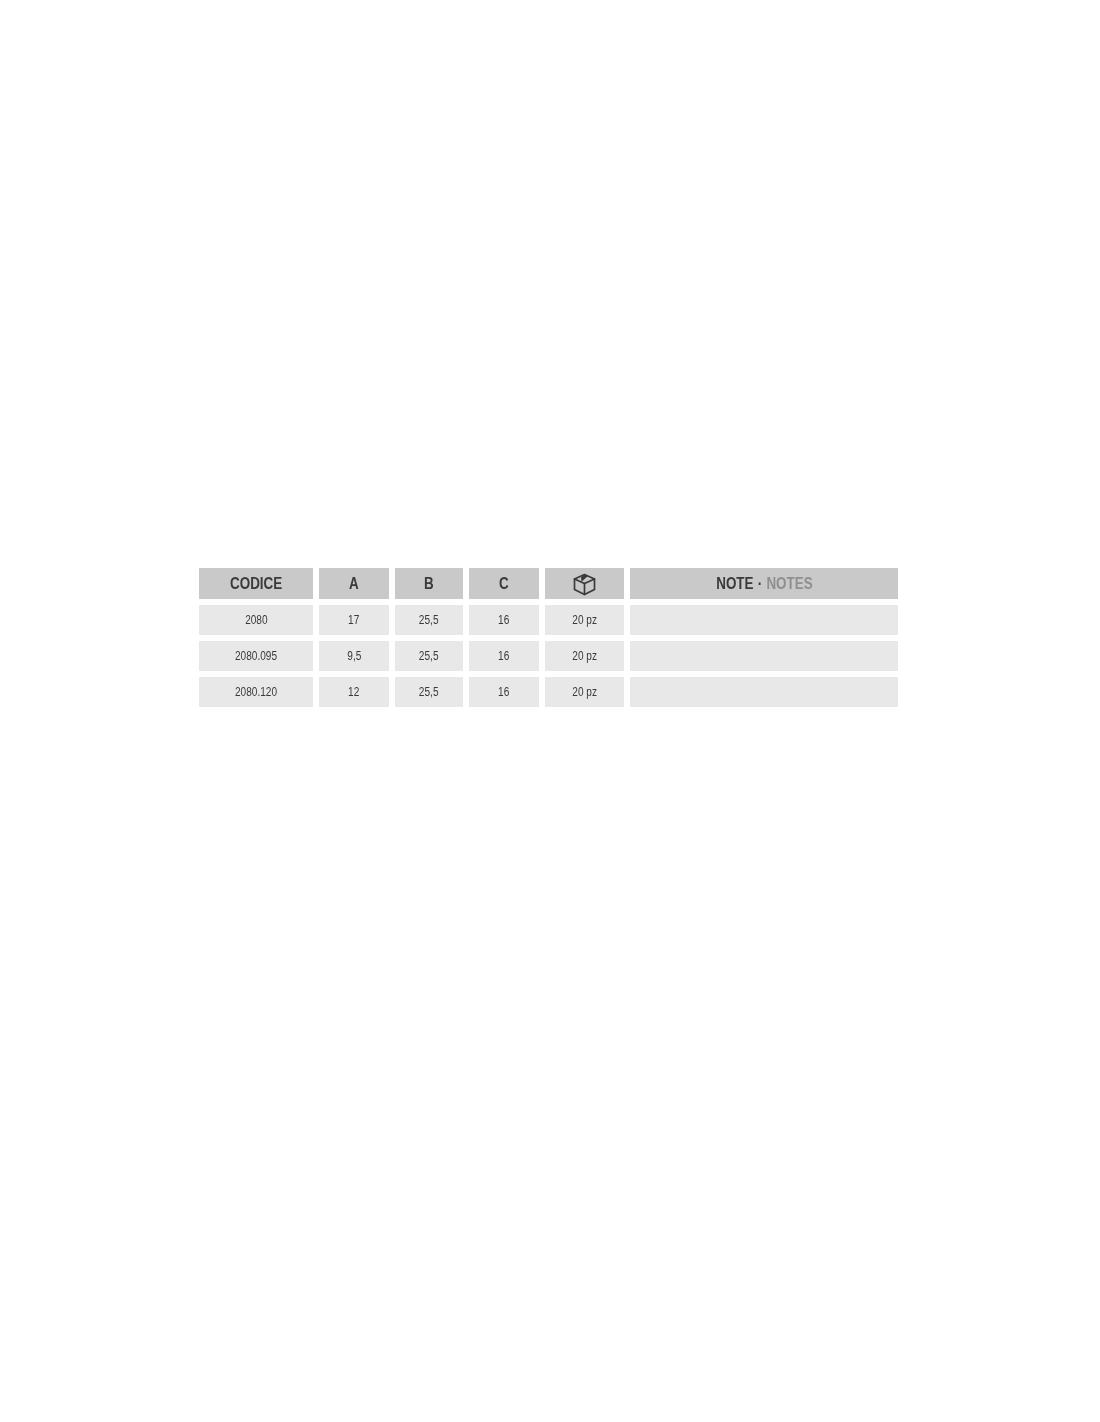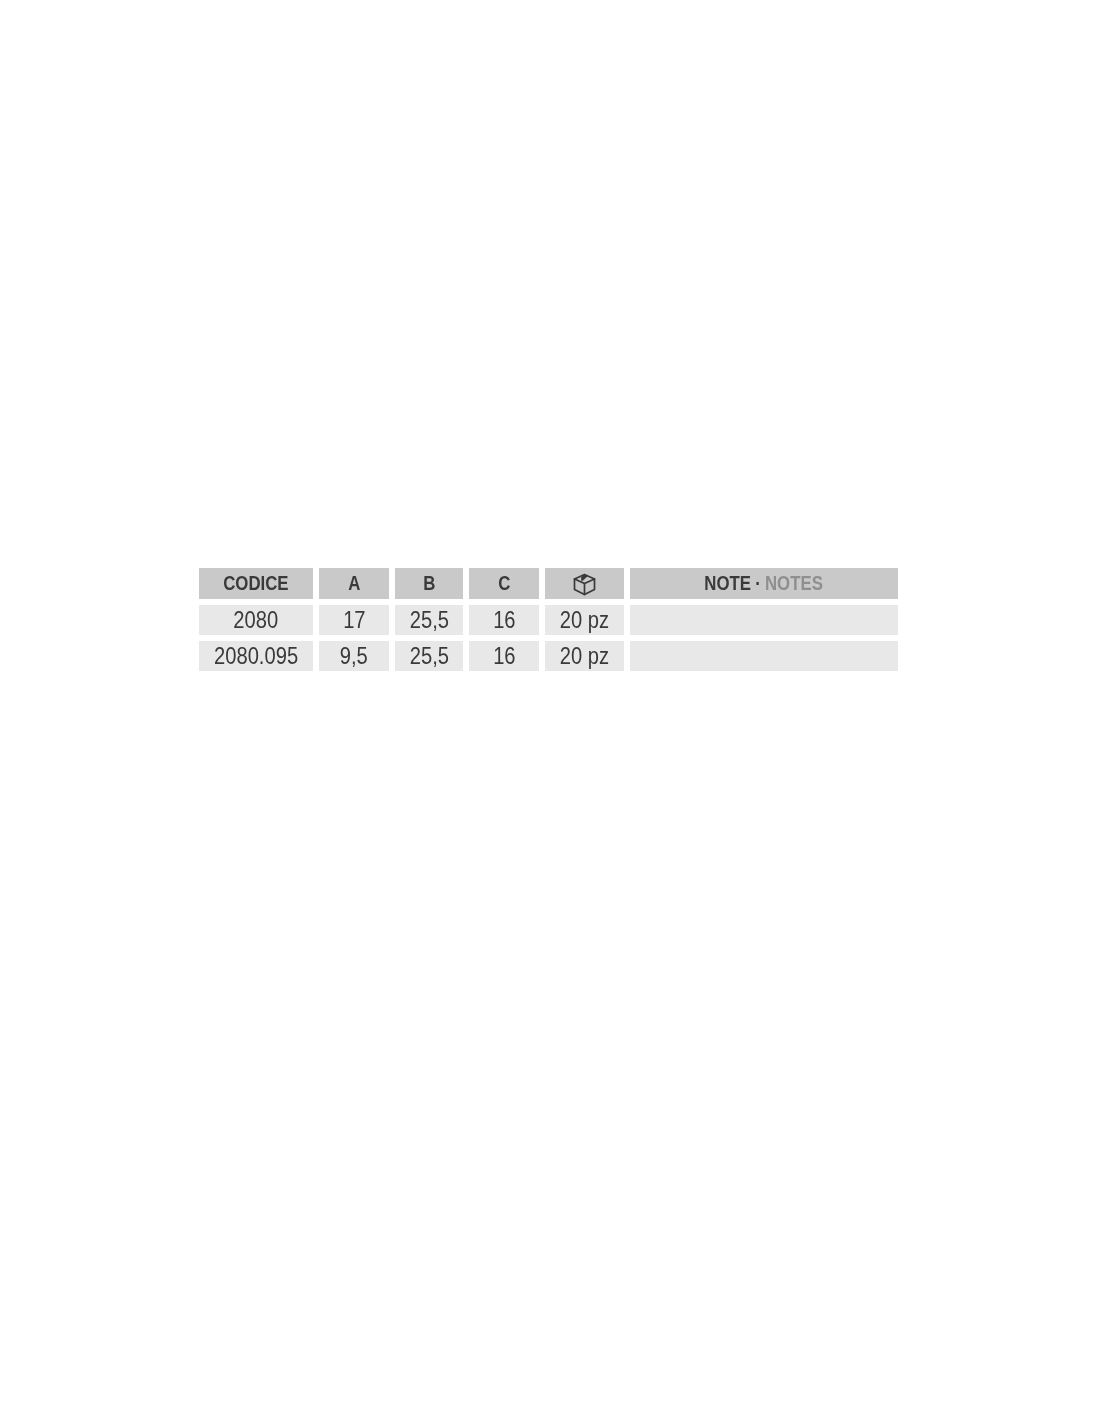--- a/index.html
+++ b/index.html
@@ -38,7 +38,7 @@
     background: #c9c9c9;
     color: #3a3a3a;
     font-weight: 700;
-    font-size: 20px;
+    font-size: 16px;
     margin-left: 40px;
   }
   .td {

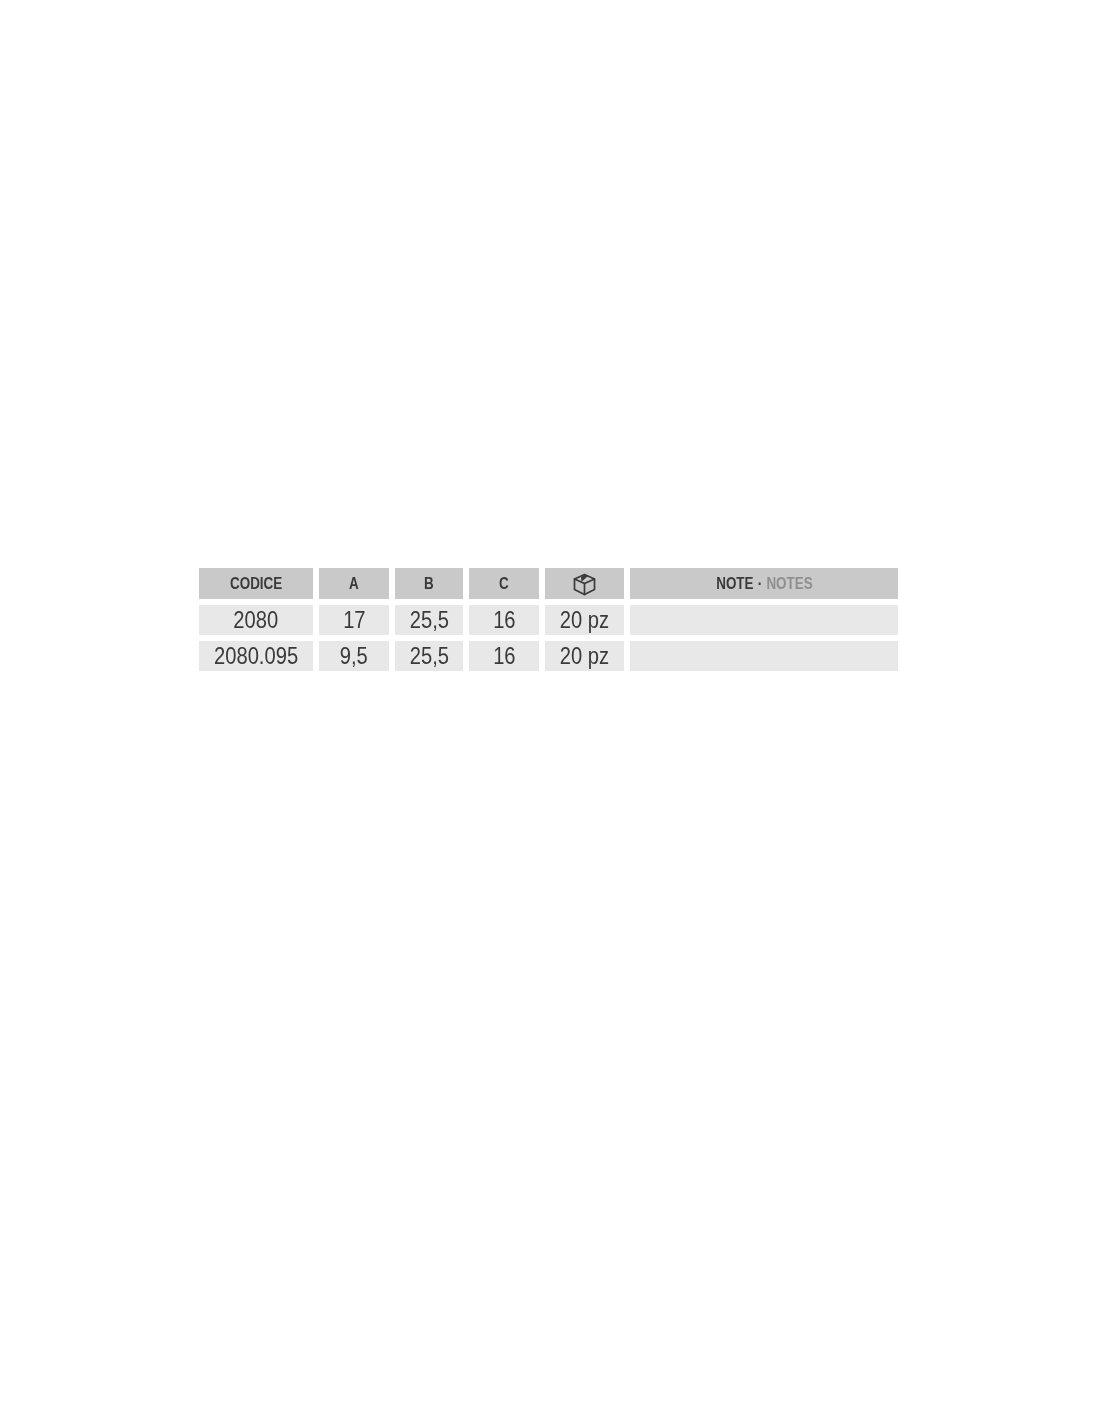--- a/index.html
+++ b/index.html
@@ -45,7 +45,7 @@
     background: #e8e8e8;
     color: #3a3a3a;
     font-weight: 400;
-    font-size: 24px;
+    font-size: 12px;
   }
   
   .t {

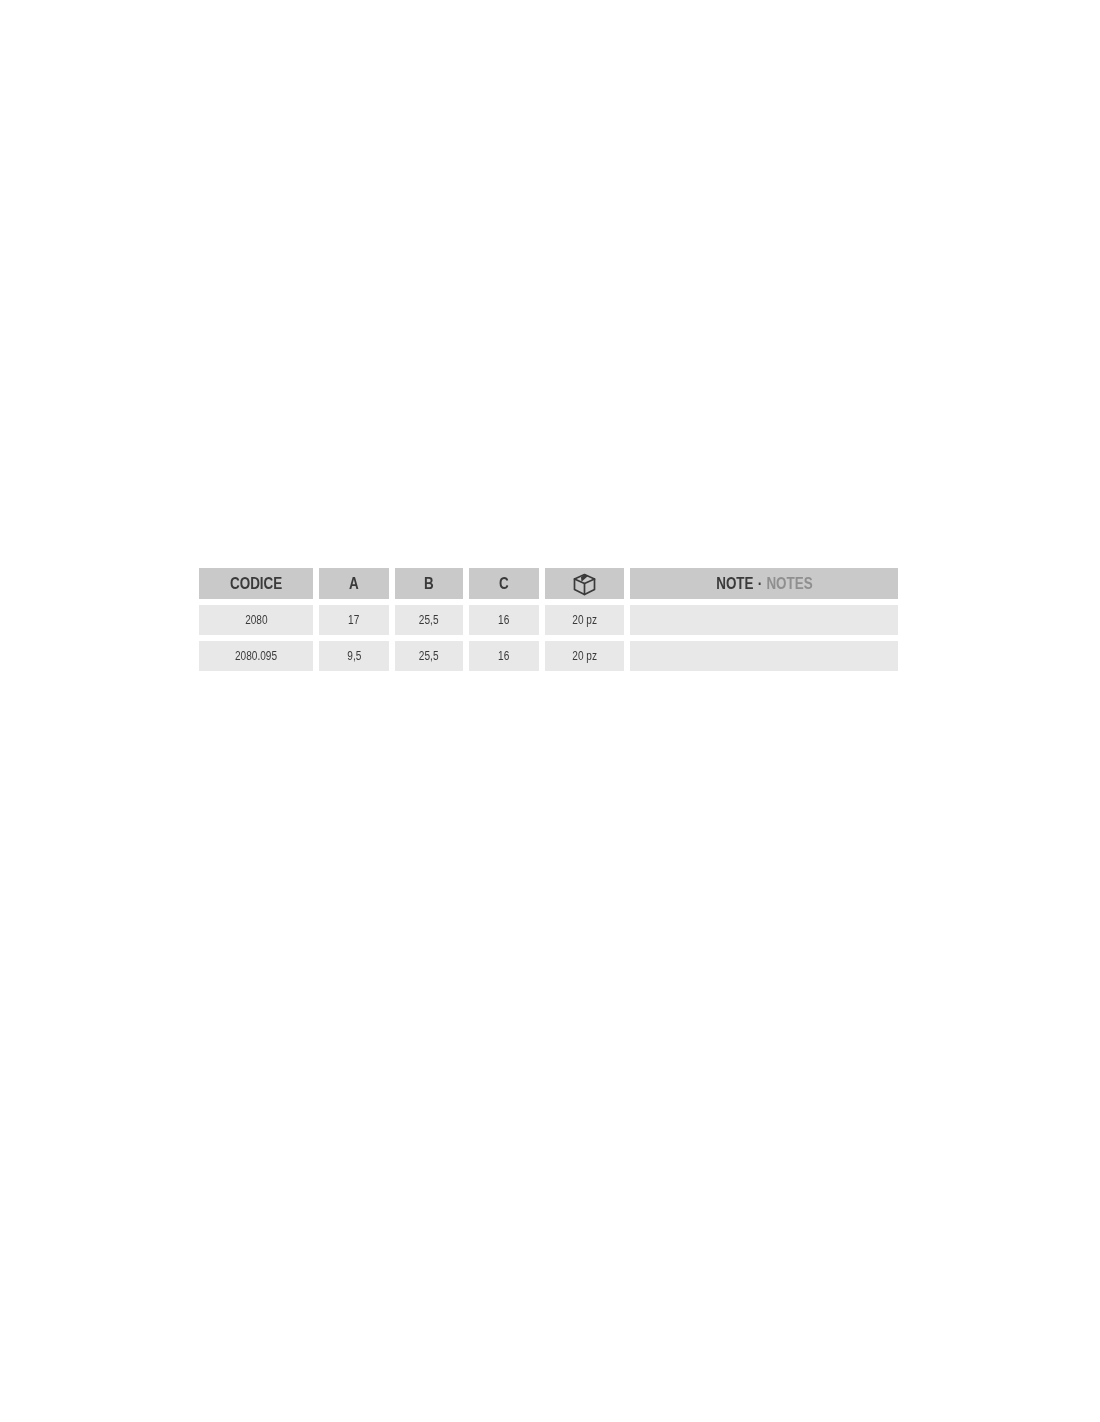--- a/index.html
+++ b/index.html
@@ -110,6 +110,14 @@
         <td class="td"><span class="t"></span></td>
       </tr>
 
+      <tr class="data-row">
+        <td class="td"><span class="t">2080.120</span></td>
+        <td class="td"><span class="t">12</span></td>
+        <td class="td"><span class="t">25,5</span></td>
+        <td class="td"><span class="t">16</span></td>
+        <td class="td"><span class="t">20 pz</span></td>
+        <td class="td"><span class="t"></span></td>
+      </tr>
 
 
 

